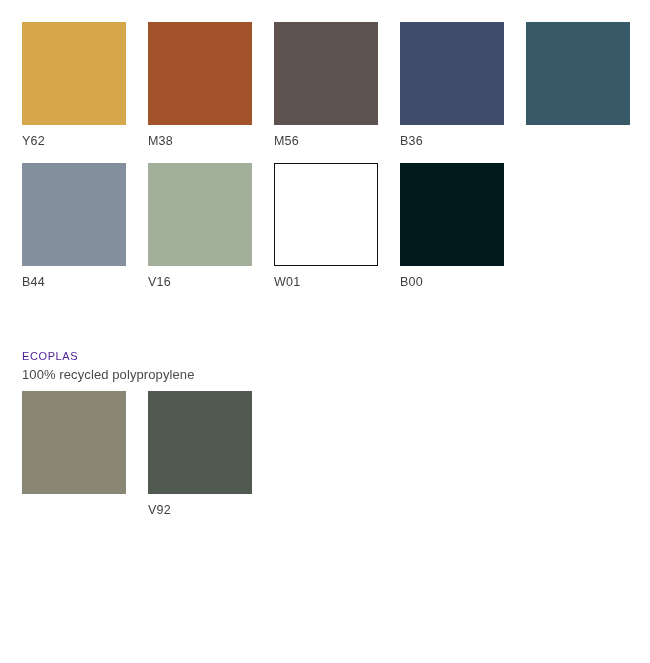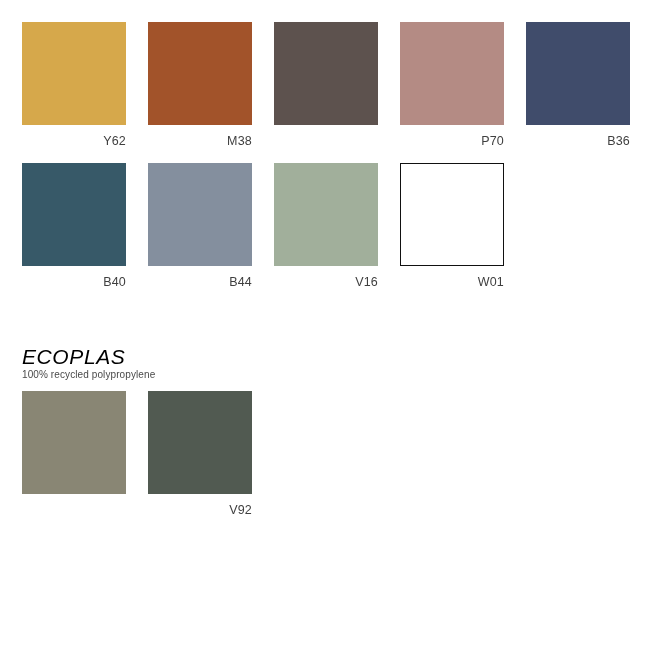--- a/index.html
+++ b/index.html
@@ -44,7 +44,7 @@
   .swatch-label {
     display: block;
     width: 104px;
-    text-align: right;
+    text-align: left;
     font-size: 12.5px;
     line-height: 13px;
     padding-top: 10px;

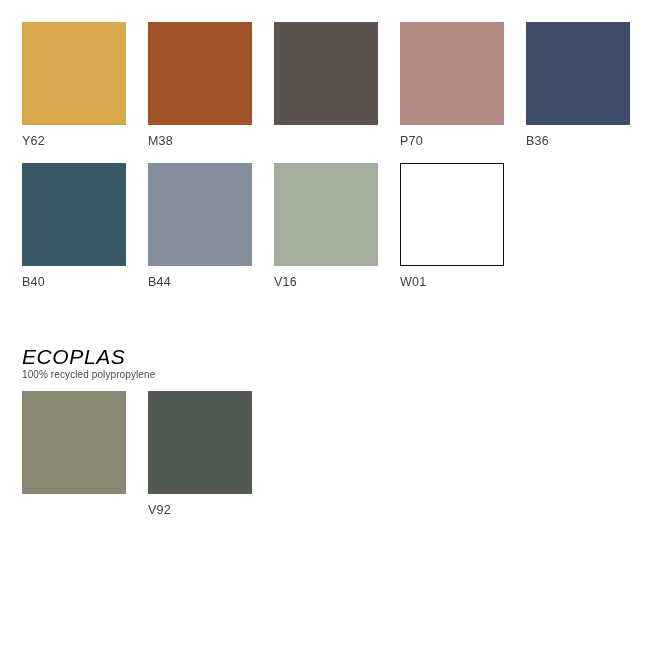--- a/index.html
+++ b/index.html
@@ -95,6 +95,7 @@
         </div>
         <div class="swatch-cell">
           <div class="swatch-chip" style="background-color: rgb(93, 82, 78);"></div>
+          <span class="swatch-label">M56</span>
         </div>
         <div class="swatch-cell">
           <div class="swatch-chip" style="background-color: rgb(180, 139, 132);"></div>

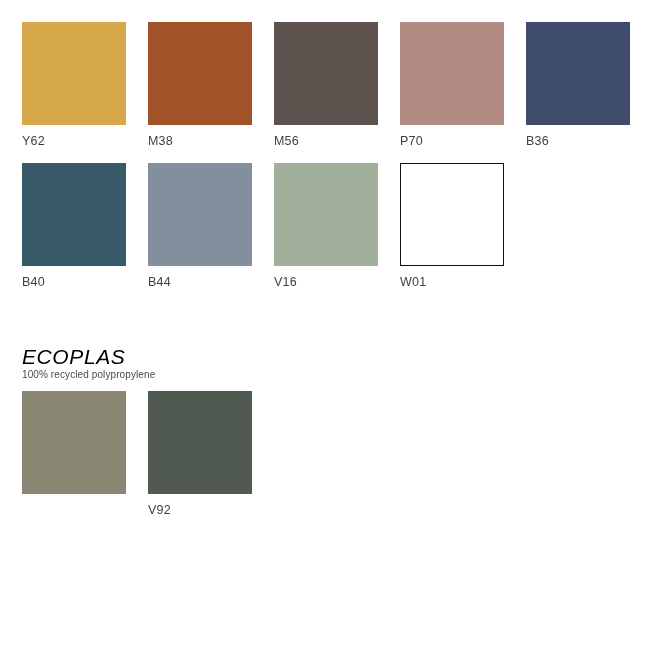--- a/index.html
+++ b/index.html
@@ -98,10 +98,6 @@
           <span class="swatch-label">M56</span>
         </div>
         <div class="swatch-cell">
-          <div class="swatch-chip" style="background-color: rgb(180, 139, 132);"></div>
-          <span class="swatch-label">P70</span>
-        </div>
-        <div class="swatch-cell">
           <div class="swatch-chip" style="background-color: rgb(64, 76, 107);"></div>
           <span class="swatch-label">B36</span>
         </div>

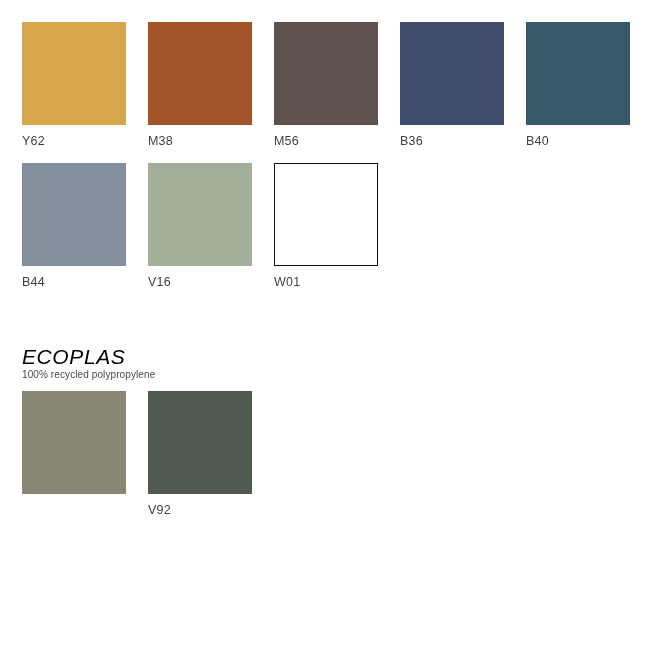--- a/index.html
+++ b/index.html
@@ -103,7 +103,6 @@
         </div>
         <div class="swatch-cell">
           <div class="swatch-chip" style="background-color: rgb(55, 89, 104);"></div>
-          <span class="swatch-label">B40</span>
         </div>
         <div class="swatch-cell">
           <div class="swatch-chip" style="background-color: rgb(132, 143, 158);"></div>

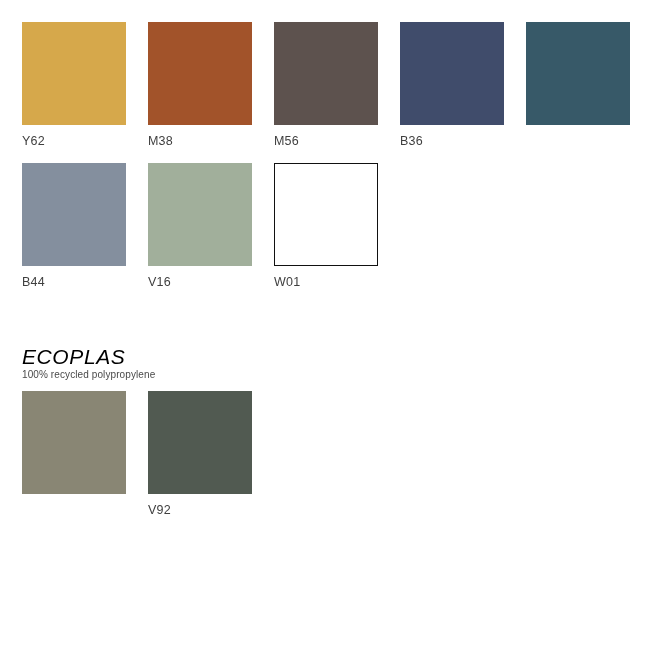--- a/index.html
+++ b/index.html
@@ -116,6 +116,10 @@
           <div class="swatch-chip bordered" style="background-color: rgb(255, 255, 255);"></div>
           <span class="swatch-label">W01</span>
         </div>
+        <div class="swatch-cell">
+          <div class="swatch-chip" style="background-color: rgb(1, 26, 30);"></div>
+          <span class="swatch-label">B00</span>
+        </div>
       </div>
   </div>
 

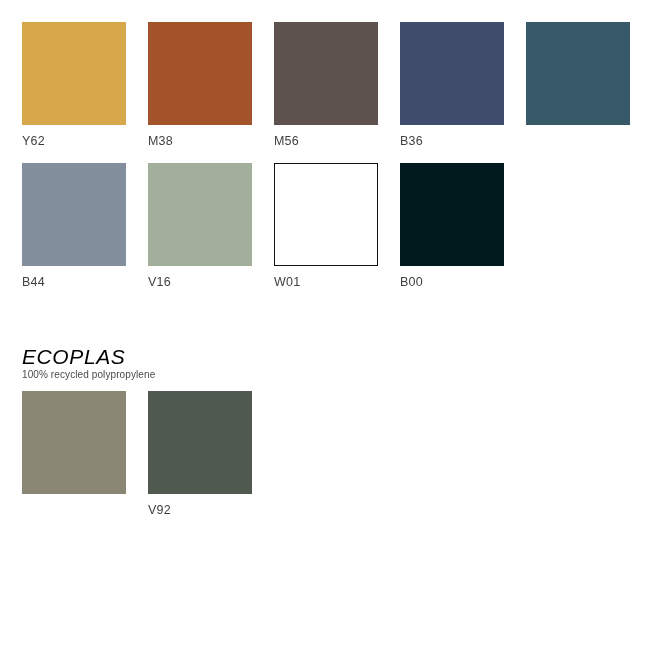--- a/index.html
+++ b/index.html
@@ -63,11 +63,10 @@
   }
   .section-title {
     display: block;
-    font-size: 21px;
+    font-size: 11px;
     line-height: 19px;
-    color: #000000;
+    color: #4c1d95;
     letter-spacing: 0.6px;
-    font-style: italic;
   }
   .section-sub {
     display: block;

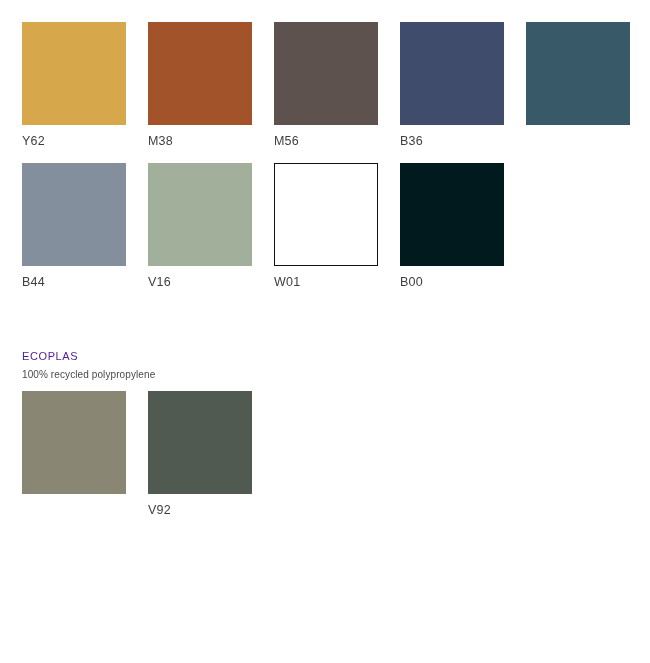--- a/index.html
+++ b/index.html
@@ -70,7 +70,7 @@
   }
   .section-sub {
     display: block;
-    font-size: 10px;
+    font-size: 13px;
     line-height: 14px;
     color: #4a4a4a;
     padding-top: 2px;

